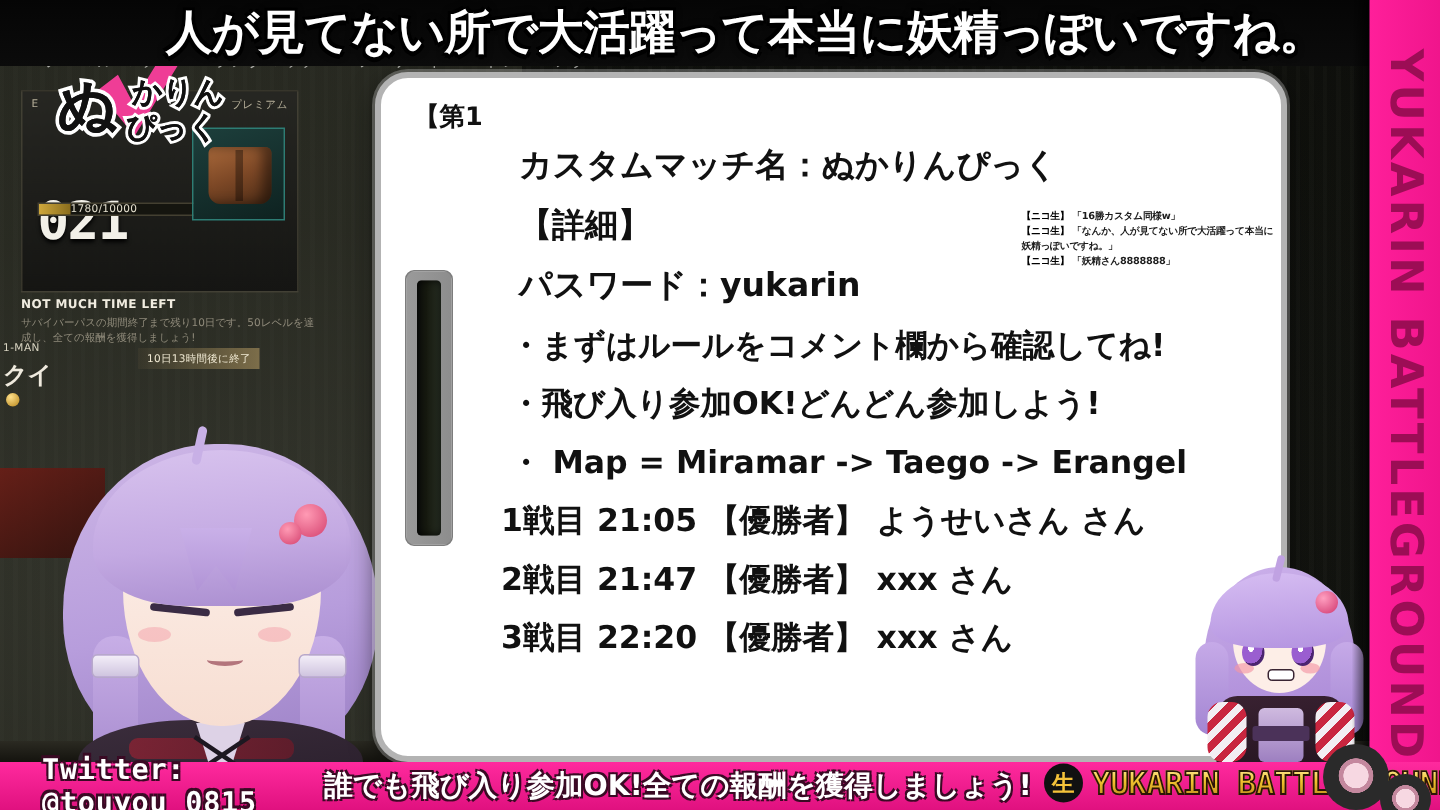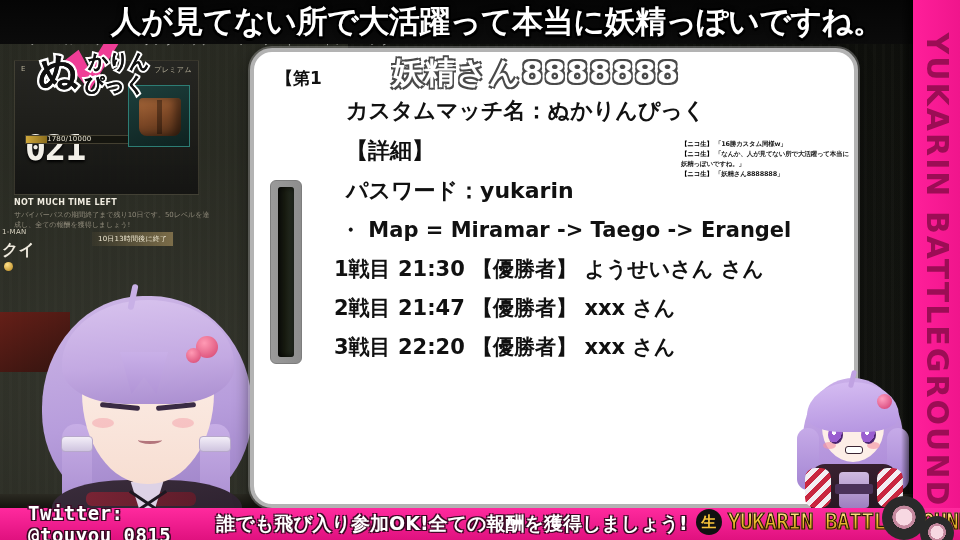--- a/index.html
+++ b/index.html
@@ -357,7 +357,6 @@
     </div>
   </div>
 
-  <div class="ov-comment">妖精さん8888888</div>
 
   <div class="feed">
     <div class="feed-line">

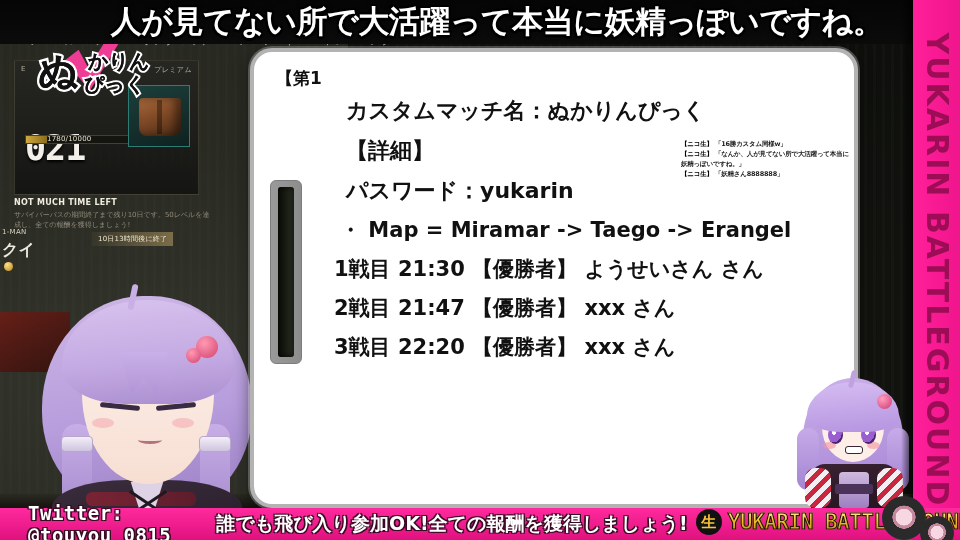--- a/index.html
+++ b/index.html
@@ -347,6 +347,7 @@
       <div class="p-line p-body">カスタムマッチ名：ぬかりんぴっく</div>
       <div class="p-line p-body">【詳細】</div>
       <div class="p-line p-body">パスワード：yukarin</div>
+      <div class="p-line p-bullet">・まずはルールをコメント欄から確認してね!</div>
       <div class="p-line p-bullet">・ Map = Miramar -&gt; Taego -&gt; Erangel</div>
       <div class="p-line p-result">1戦目 21:30 【優勝者】 ようせいさん さん</div>
       <div class="p-line p-result">2戦目 21:47 【優勝者】 xxx さん</div>

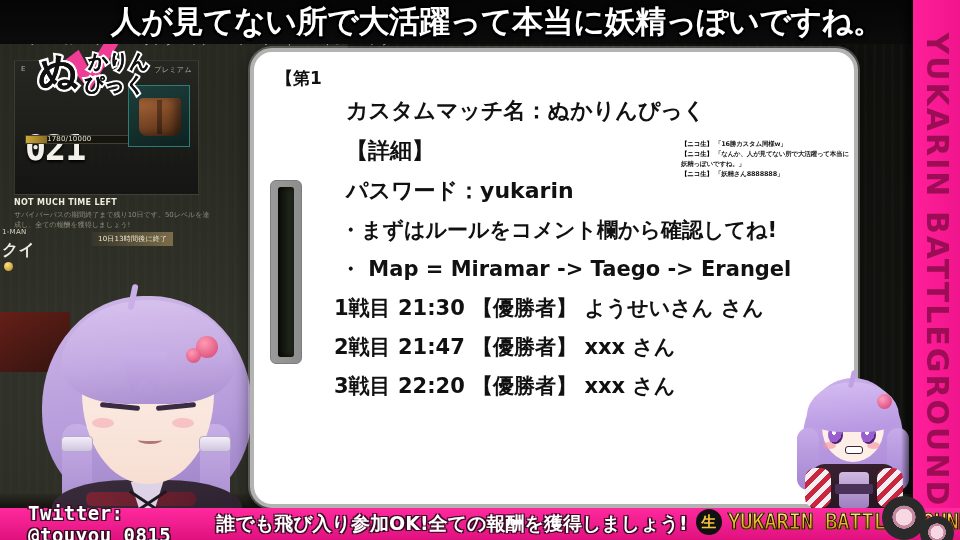--- a/index.html
+++ b/index.html
@@ -348,6 +348,7 @@
       <div class="p-line p-body">【詳細】</div>
       <div class="p-line p-body">パスワード：yukarin</div>
       <div class="p-line p-bullet">・まずはルールをコメント欄から確認してね!</div>
+      <div class="p-line p-bullet">・飛び入り参加OK!どんどん参加しよう!</div>
       <div class="p-line p-bullet">・ Map = Miramar -&gt; Taego -&gt; Erangel</div>
       <div class="p-line p-result">1戦目 21:30 【優勝者】 ようせいさん さん</div>
       <div class="p-line p-result">2戦目 21:47 【優勝者】 xxx さん</div>

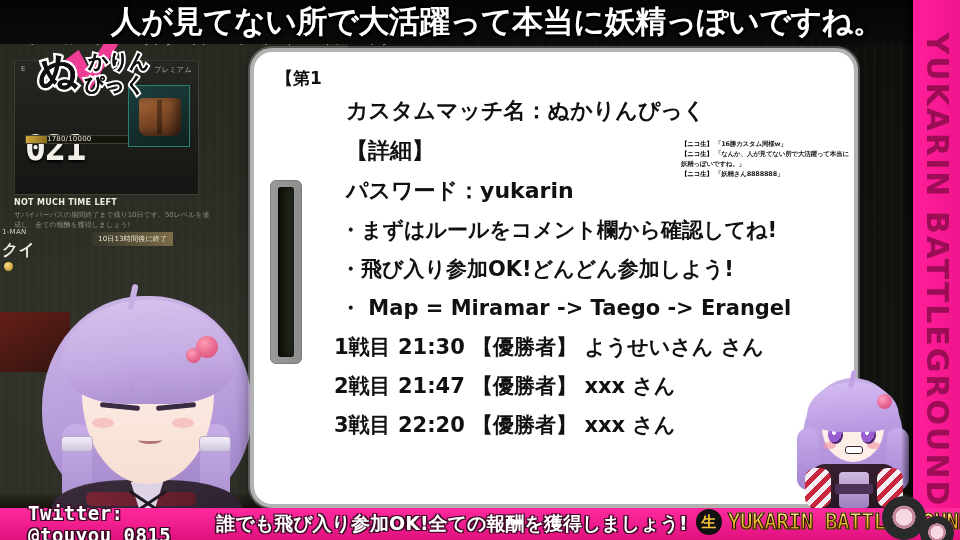--- a/index.html
+++ b/index.html
@@ -350,7 +350,7 @@
       <div class="p-line p-bullet">・まずはルールをコメント欄から確認してね!</div>
       <div class="p-line p-bullet">・飛び入り参加OK!どんどん参加しよう!</div>
       <div class="p-line p-bullet">・ Map = Miramar -&gt; Taego -&gt; Erangel</div>
-      <div class="p-line p-result">1戦目 21:30 【優勝者】 ようせいさん さん</div>
+      <div class="p-line p-result">1戦目 21:05 【優勝者】 ようせいさん さん</div>
       <div class="p-line p-result">2戦目 21:47 【優勝者】 xxx さん</div>
       <div class="p-line p-result">3戦目 22:20 【優勝者】 xxx さん</div>
     </div>

